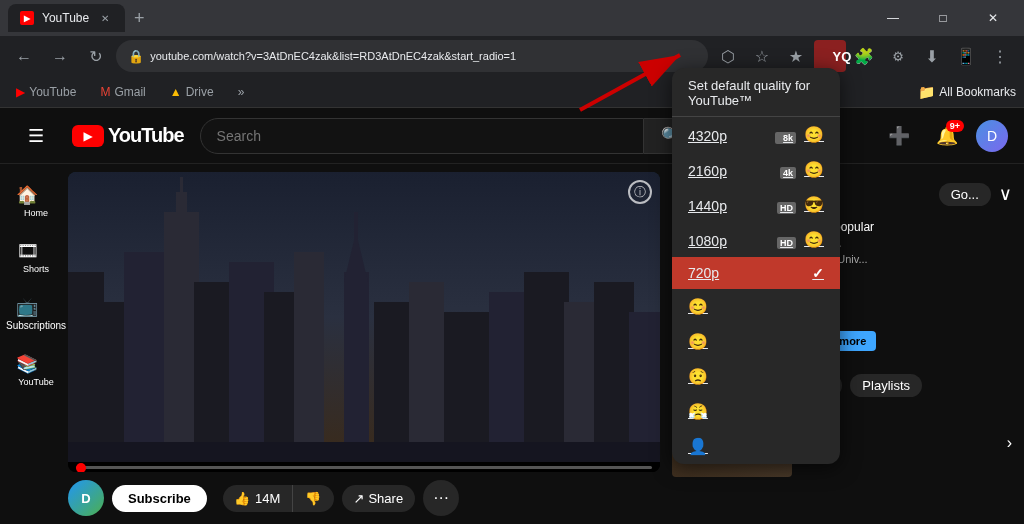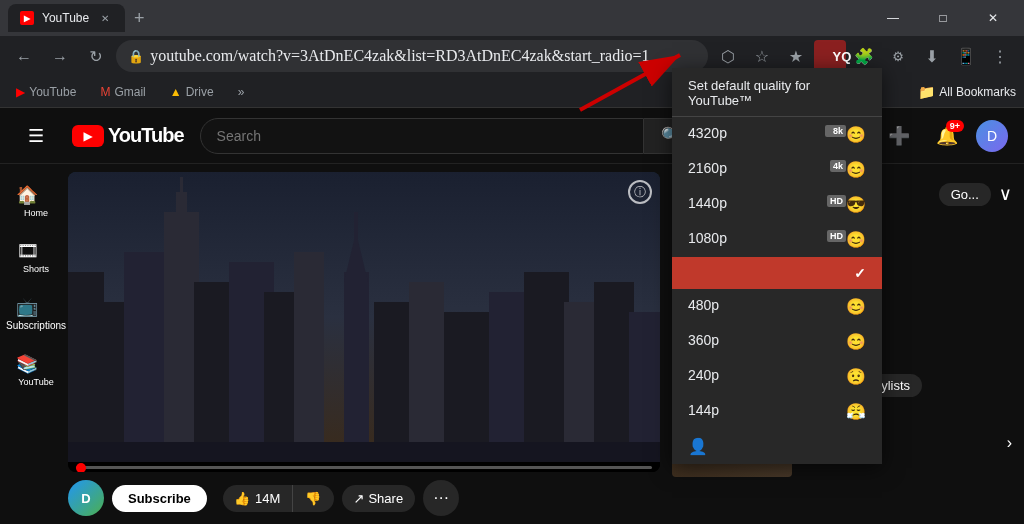--- a/index.html
+++ b/index.html
@@ -105,7 +105,7 @@
     <div class="nav-btn">↻</div>
     <div class="address-bar">
       <span class="protocol">🔒</span>
-      <span style="font-size:16px;font-family:Liberation Serif, serif;">youtube.com/watch?v=3AtDnEC4zak&amp;list=RD3AtDnEC4zak&amp;start_radio=1</span>
+      <span style="font-size:11px;">youtube.com/watch?v=3AtDnEC4zak&amp;list=RD3AtDnEC4zak&amp;start_radio=1</span>
     </div>
     <div class="toolbar-icons">
       <div class="toolbar-icon">⬡</div>

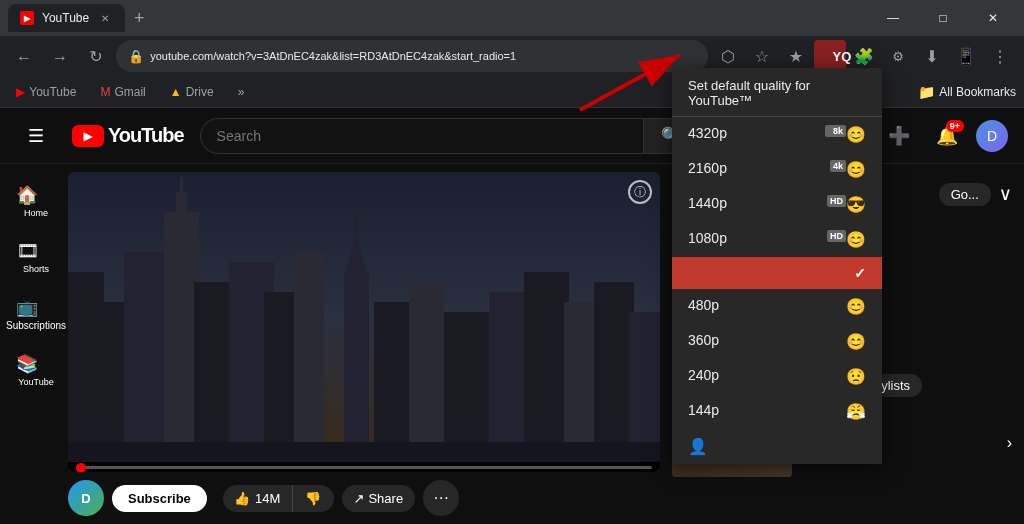--- a/index.html
+++ b/index.html
@@ -51,7 +51,7 @@
     
     .next-panel { width: 340px; min-width: 340px; background: #0f0f0f; overflow: hidden; display: flex; flex-direction: column; }
     .next-header { display: flex; align-items: center; justify-content: space-between; padding: 8px 0; }
-    .quality-panel { position: absolute; top: 68px; left: 672px; width: 210px; background: #282828; border-radius: 0; box-shadow: 0 4px 20px rgba(0,0,0,0.6); pointer-events: all; z-index: 100; overflow: hidden; }
+    .quality-panel { position: absolute; top: 68px; left: 672px; width: 168px; background: #282828; border-radius: 12px; box-shadow: 0 4px 20px rgba(0,0,0,0.6); pointer-events: all; z-index: 100; overflow: hidden; }
     .quality-header { padding: 10px 16px 8px; font-size: 13px; color: #e8eaed; border-bottom: 1px solid #444; font-weight: 500; }
     .quality-item { display: flex; align-items: flex-start; padding: 8px 16px; cursor: pointer; font-size: 13px; color: #e8eaed; position: relative; }
     .quality-item.selected { background: #c0392b; }

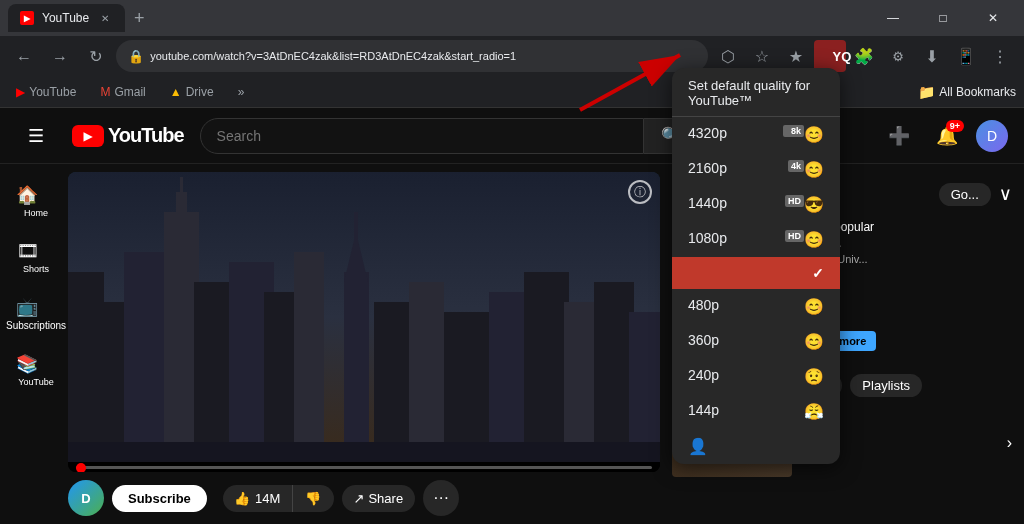--- a/index.html
+++ b/index.html
@@ -53,7 +53,7 @@
     .next-header { display: flex; align-items: center; justify-content: space-between; padding: 8px 0; }
     .quality-panel { position: absolute; top: 68px; left: 672px; width: 168px; background: #282828; border-radius: 12px; box-shadow: 0 4px 20px rgba(0,0,0,0.6); pointer-events: all; z-index: 100; overflow: hidden; }
     .quality-header { padding: 10px 16px 8px; font-size: 13px; color: #e8eaed; border-bottom: 1px solid #444; font-weight: 500; }
-    .quality-item { display: flex; align-items: flex-start; padding: 8px 16px; cursor: pointer; font-size: 13px; color: #e8eaed; position: relative; }
+    .quality-item { display: flex; align-items: flex-end; padding: 8px 16px; cursor: pointer; font-size: 13px; color: #e8eaed; gap: 8px; position: relative; text-decoration: underline; }
     .quality-item.selected { background: #c0392b; }
     .quality-label { flex: 1; font-size: 14px; font-weight: 500; }
     .quality-badge { font-size: 9px; font-weight: bold; border-radius: 2px; padding: 1px 3px; }

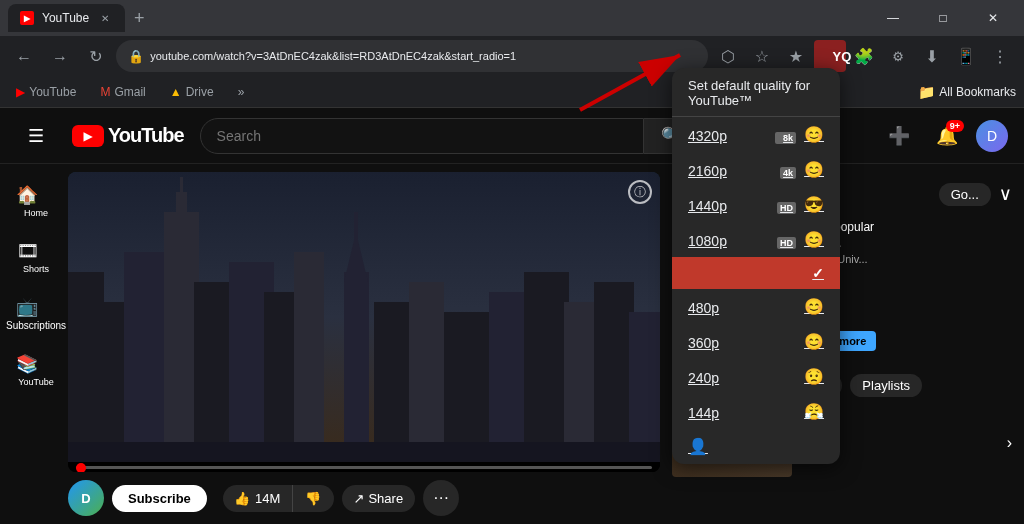--- a/index.html
+++ b/index.html
@@ -352,6 +352,7 @@
     </div>
 
     <div class="quality-item selected">
+      <span class="quality-label">720p</span>
       <span class="check-icon">✓</span>
     </div>
 

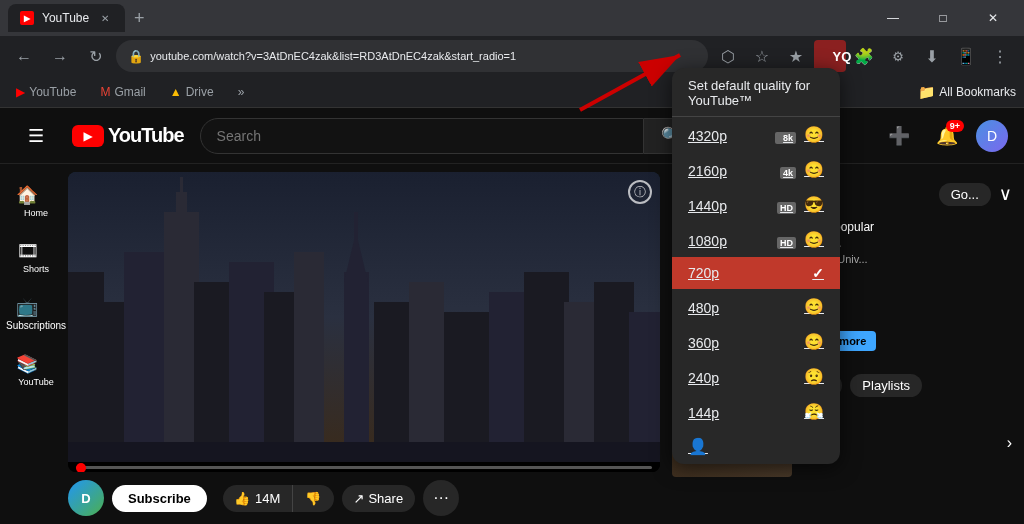--- a/index.html
+++ b/index.html
@@ -357,7 +357,6 @@
     </div>
 
     <div class="quality-item">
-      <span class="quality-label">480p</span>
       <span class="quality-emoji">😊</span>
     </div>
 

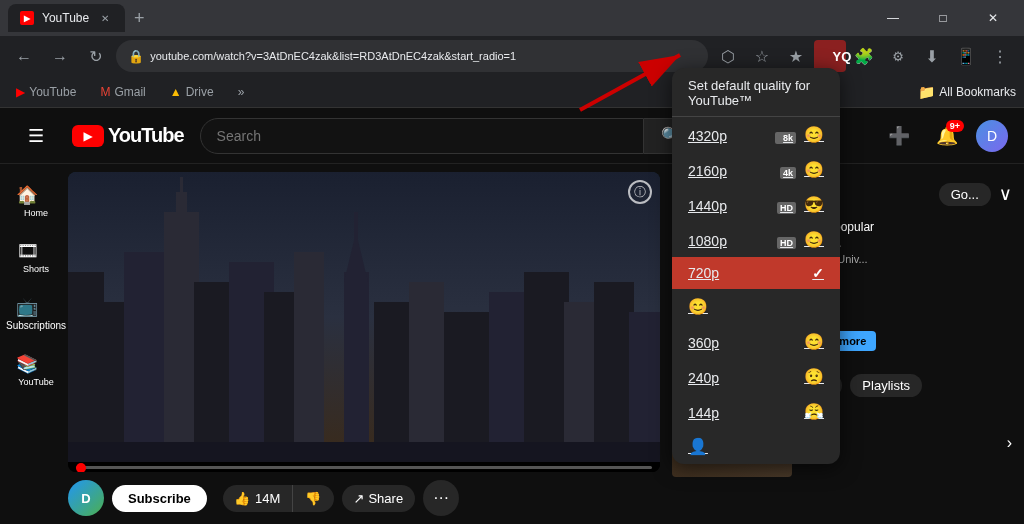--- a/index.html
+++ b/index.html
@@ -361,7 +361,6 @@
     </div>
 
     <div class="quality-item">
-      <span class="quality-label">360p</span>
       <span class="quality-emoji">😊</span>
     </div>
 

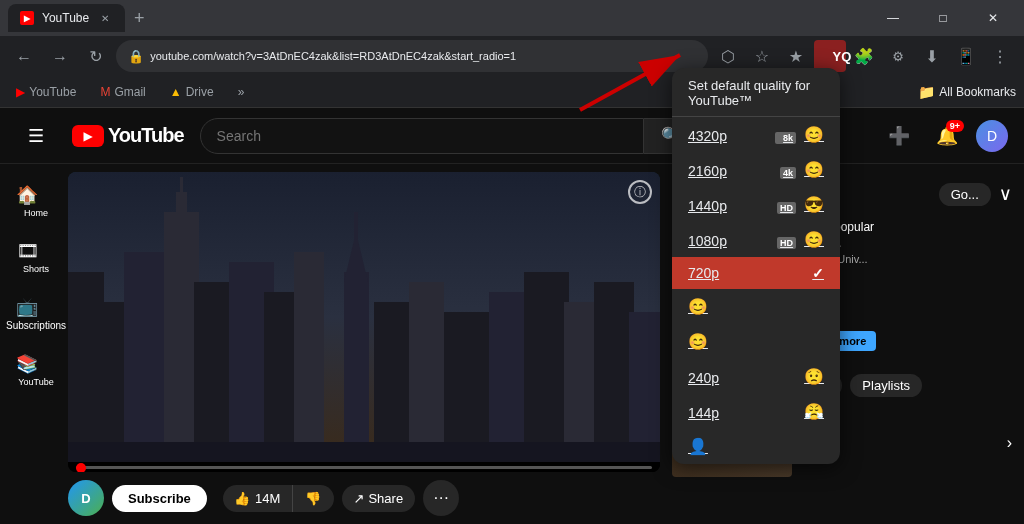--- a/index.html
+++ b/index.html
@@ -365,7 +365,6 @@
     </div>
 
     <div class="quality-item">
-      <span class="quality-label">240p</span>
       <span class="quality-emoji">😟</span>
     </div>
 

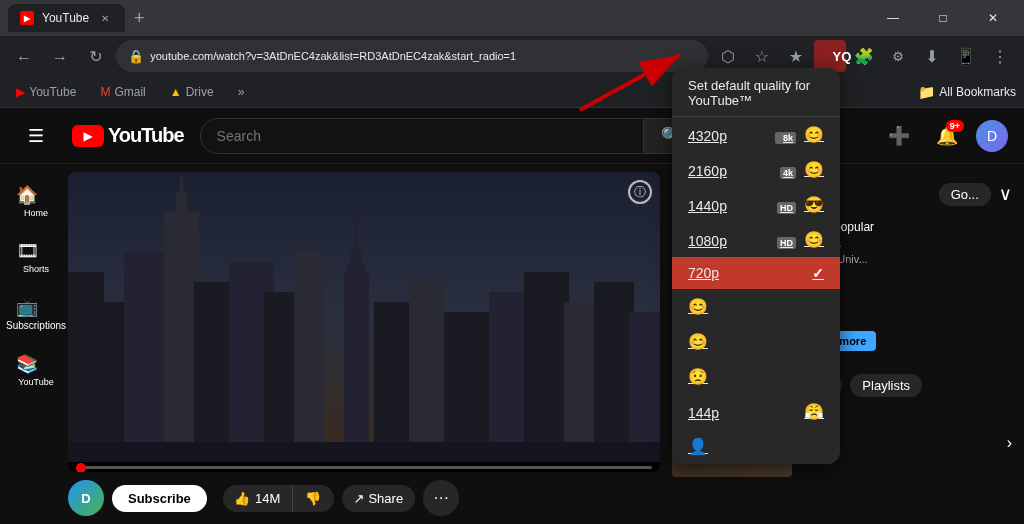--- a/index.html
+++ b/index.html
@@ -369,7 +369,6 @@
     </div>
 
     <div class="quality-item">
-      <span class="quality-label">144p</span>
       <span class="quality-emoji">😤</span>
     </div>
 

